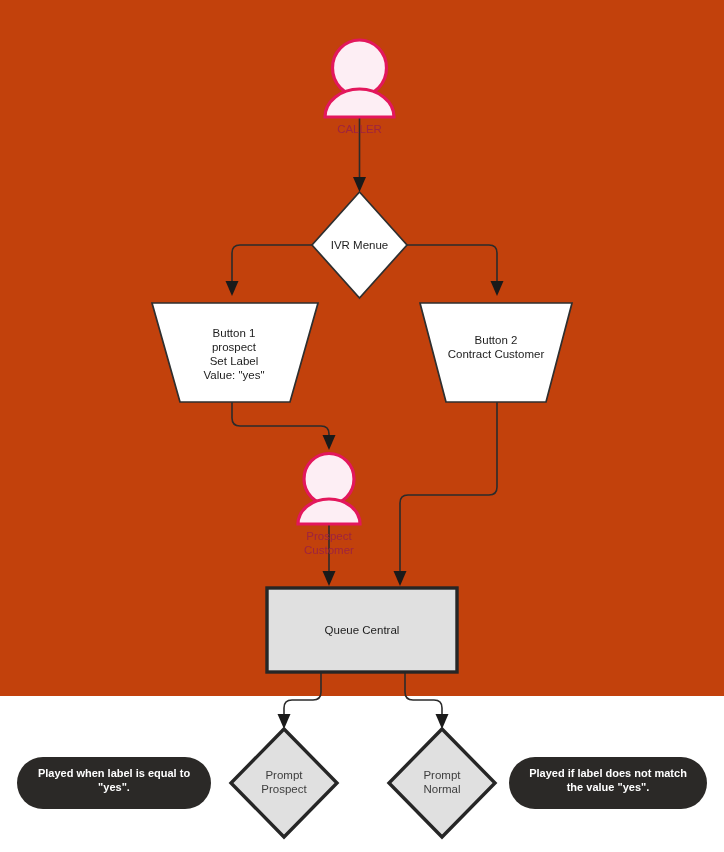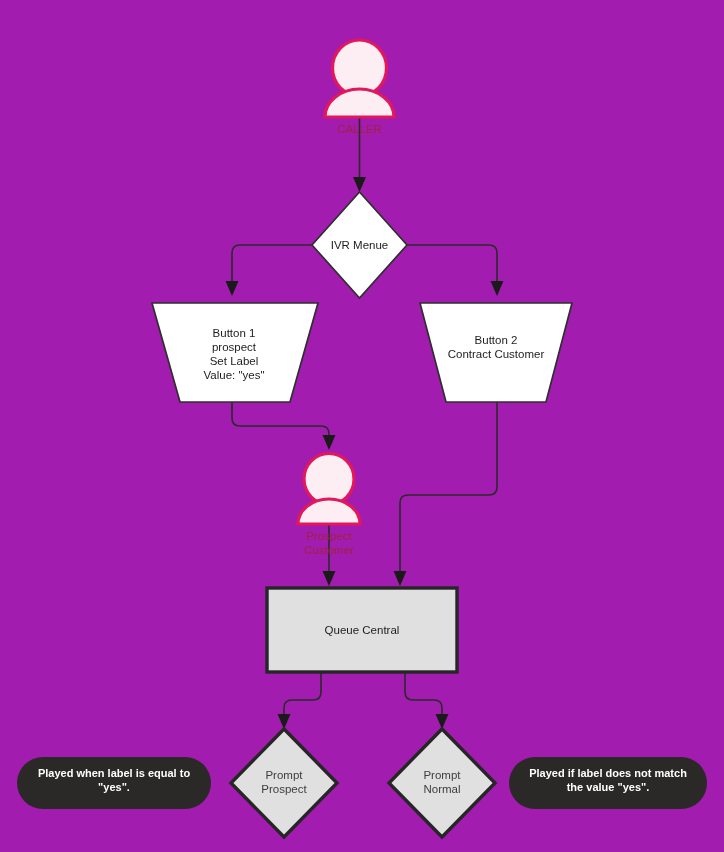--- a/index.html
+++ b/index.html
@@ -16,8 +16,8 @@
   #canvas {
     position: relative;
     width: 724px;
-    height: 852px;
-    background: #a21caf;
+    height: 696px;
+    background: #c2410c;
   }
   svg.flow {
     position: absolute;

